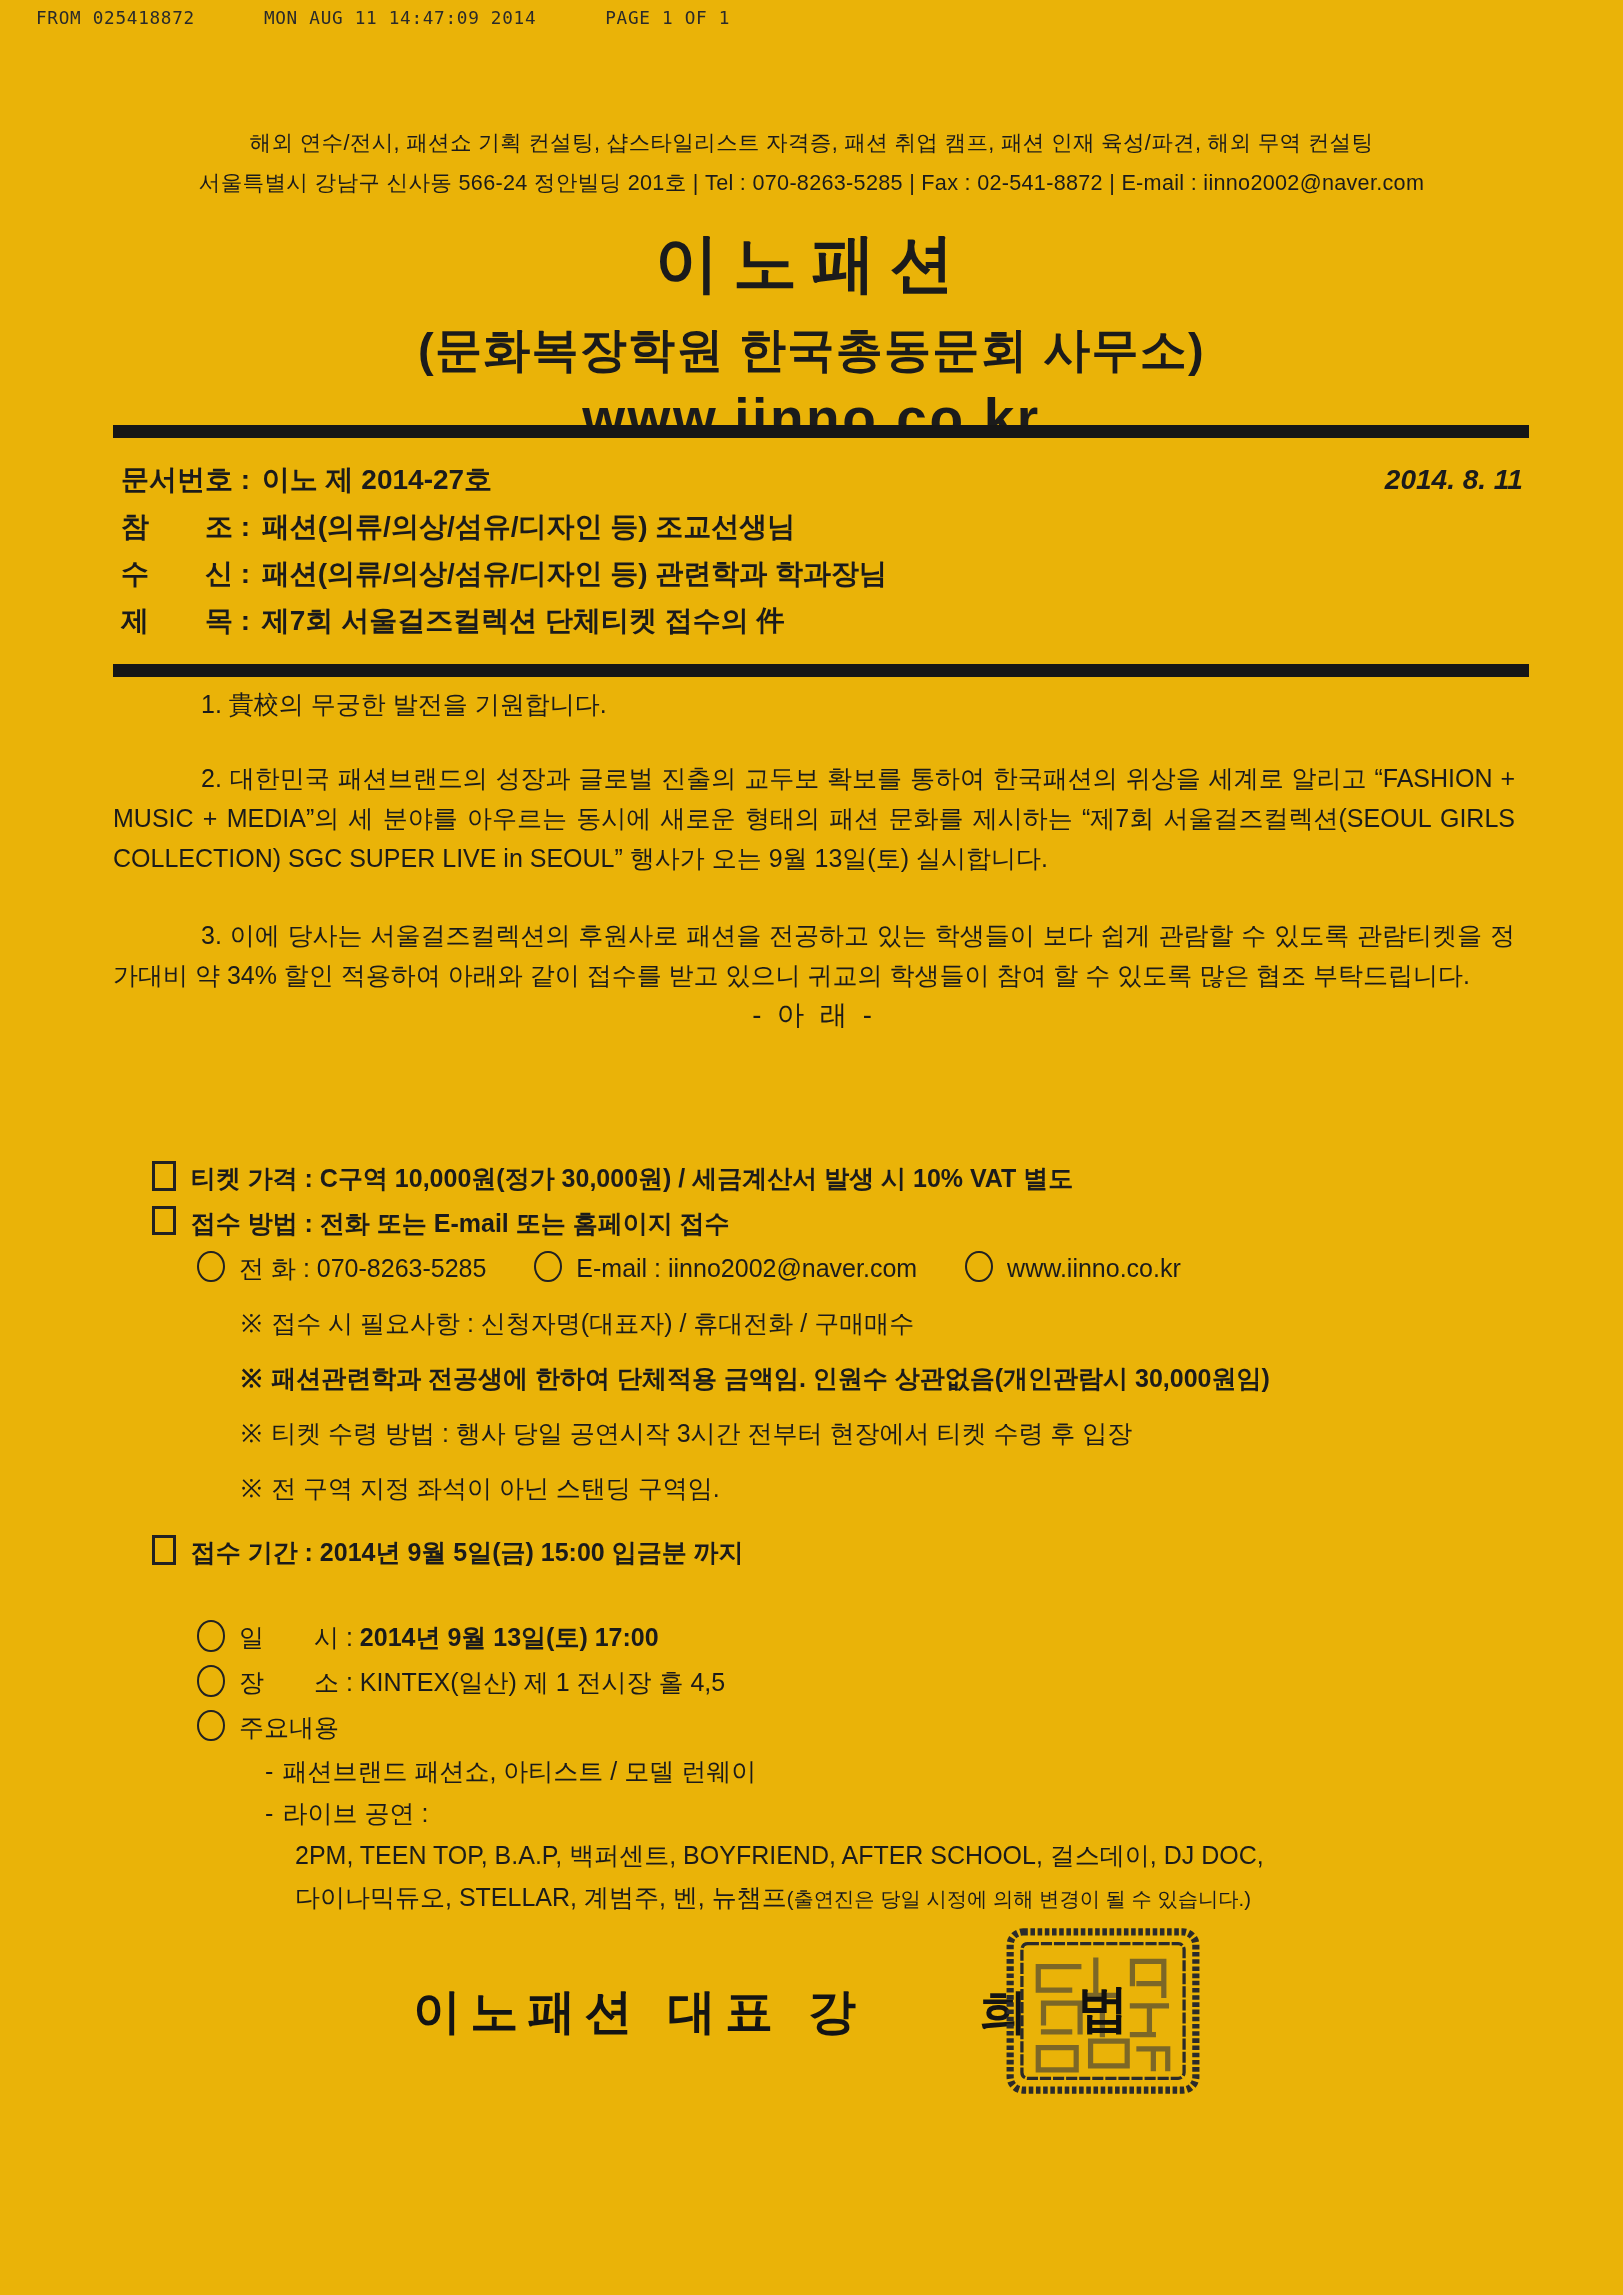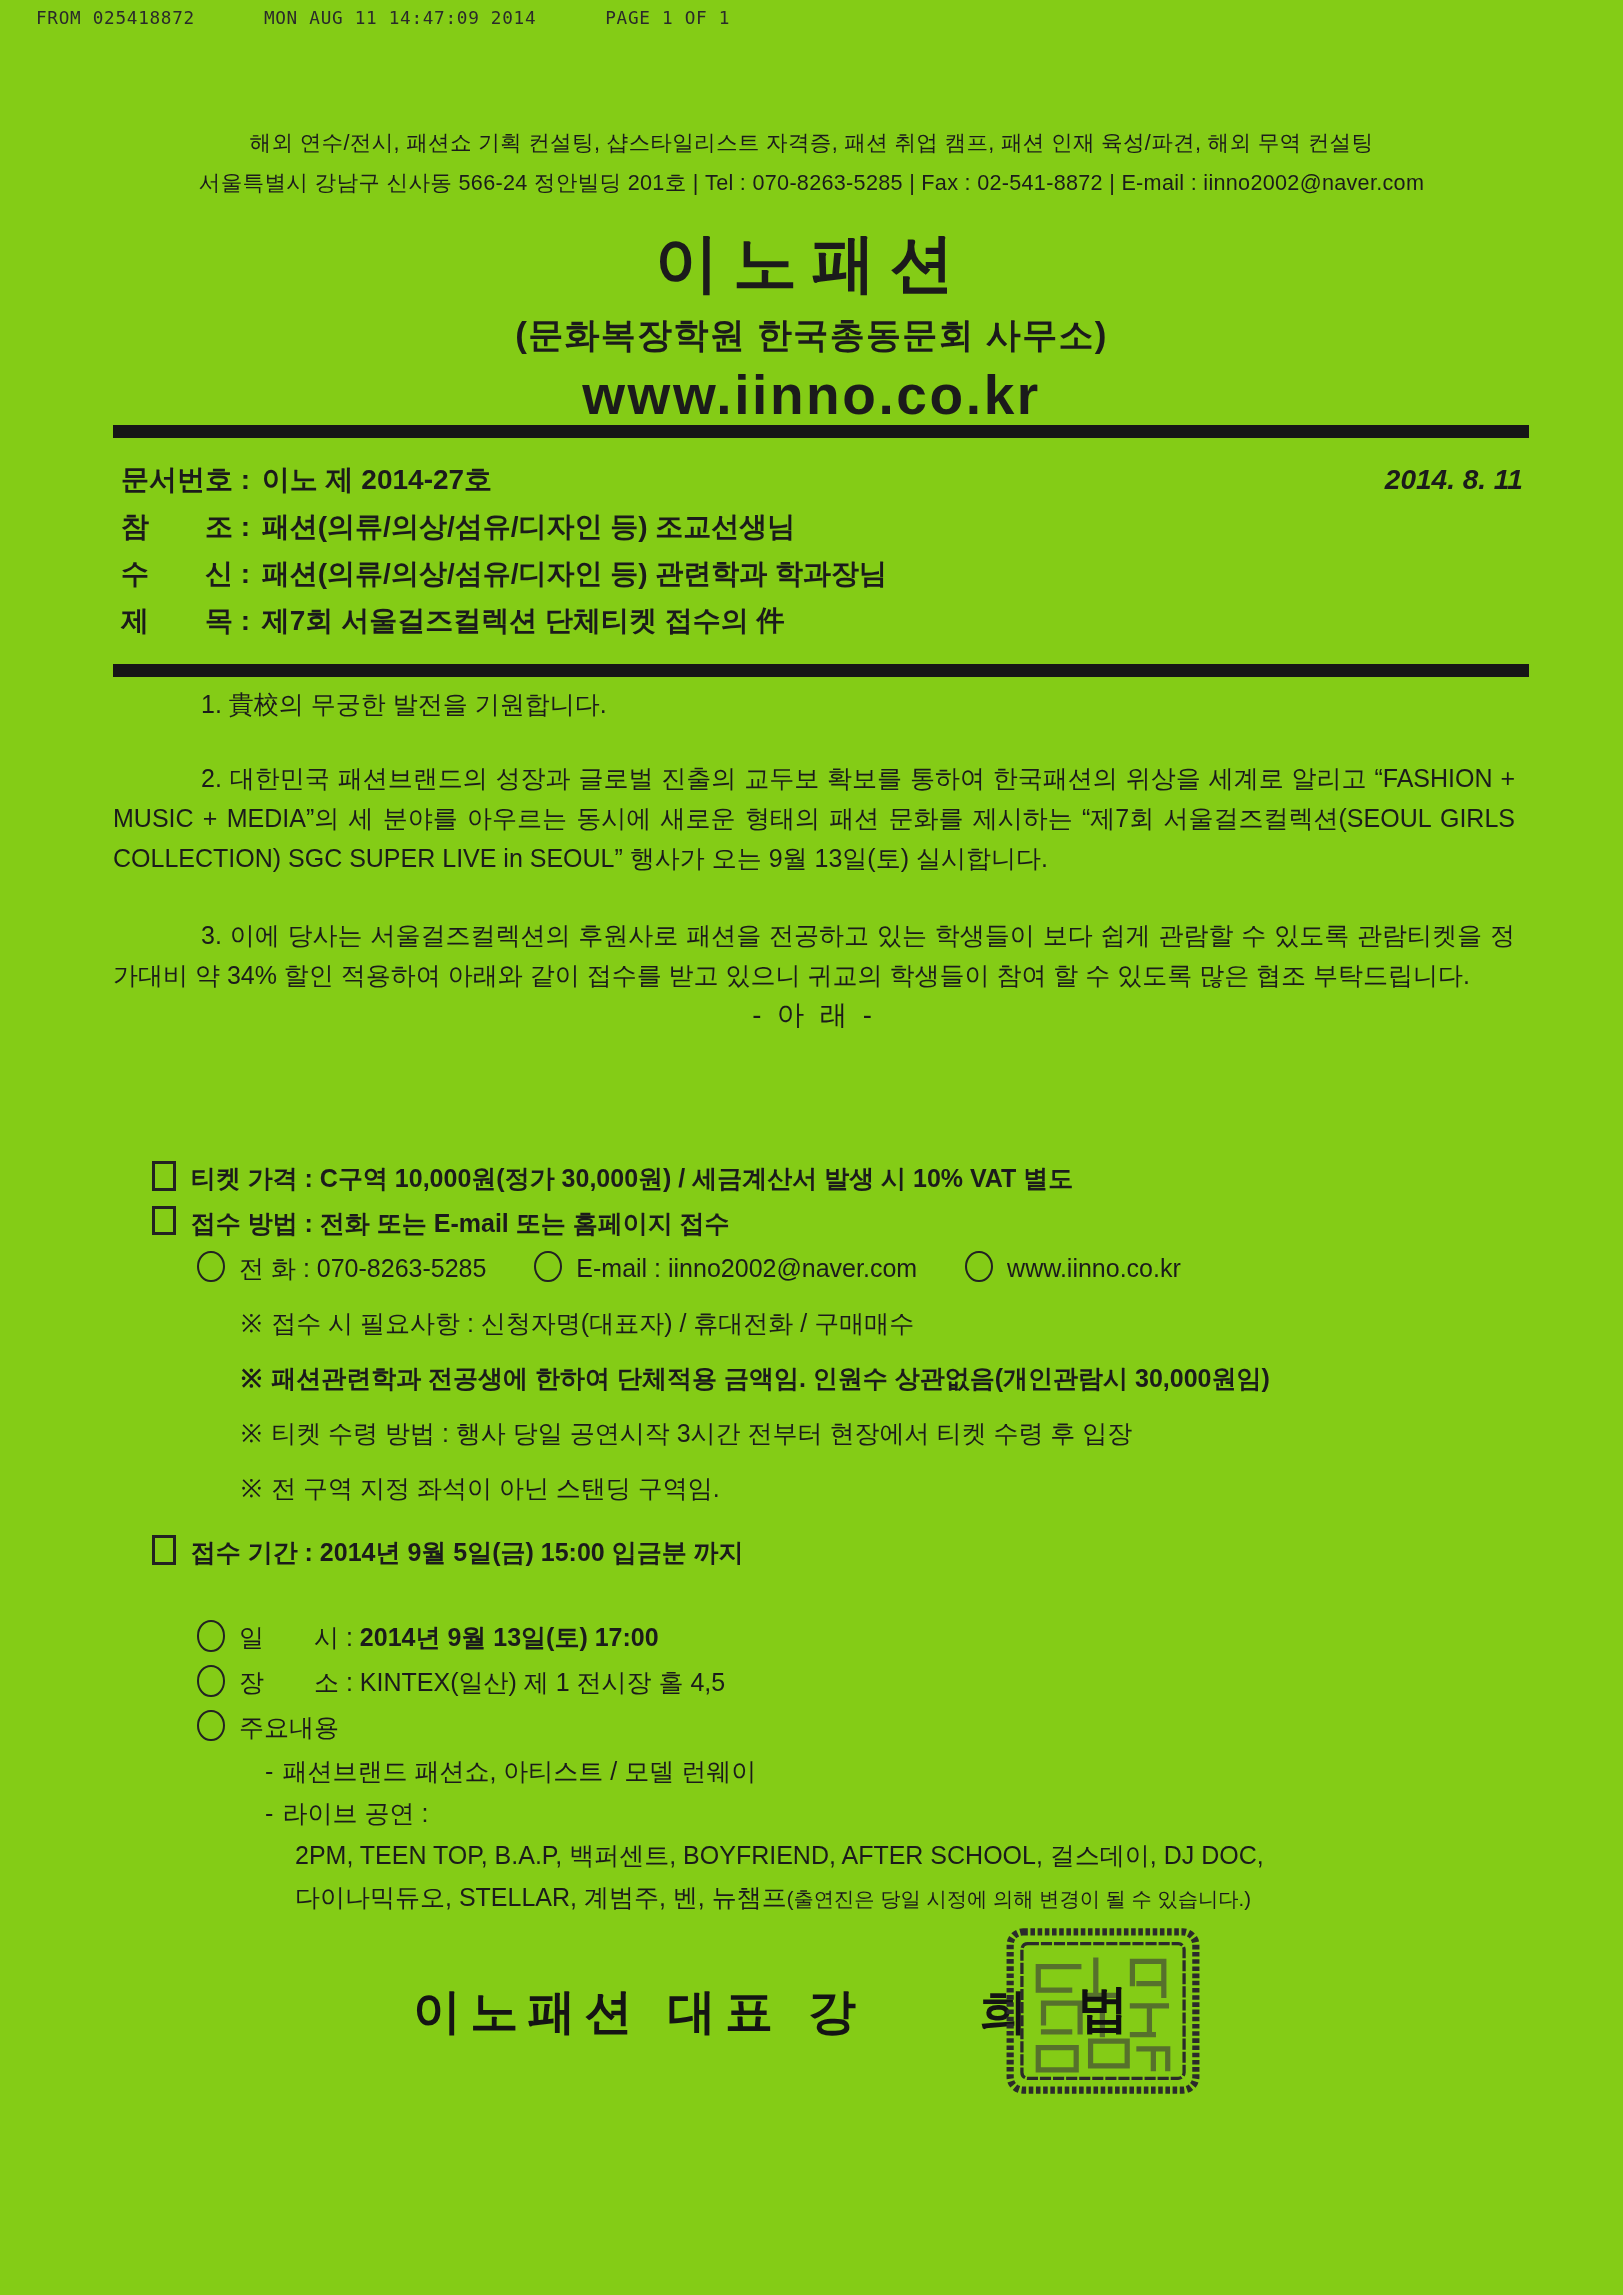--- a/index.html
+++ b/index.html
@@ -4,7 +4,7 @@
 <style>
   html,body { margin:0; padding:0; background:#e8e8e8; }
   .page {
-    position:relative; width:1623px; height:2295px; background:#84cc16;
+    position:relative; width:1623px; height:2295px; background:#eab308;
     font-family:"Liberation Sans", sans-serif; color:#1b1b1b; overflow:hidden;
   }
   

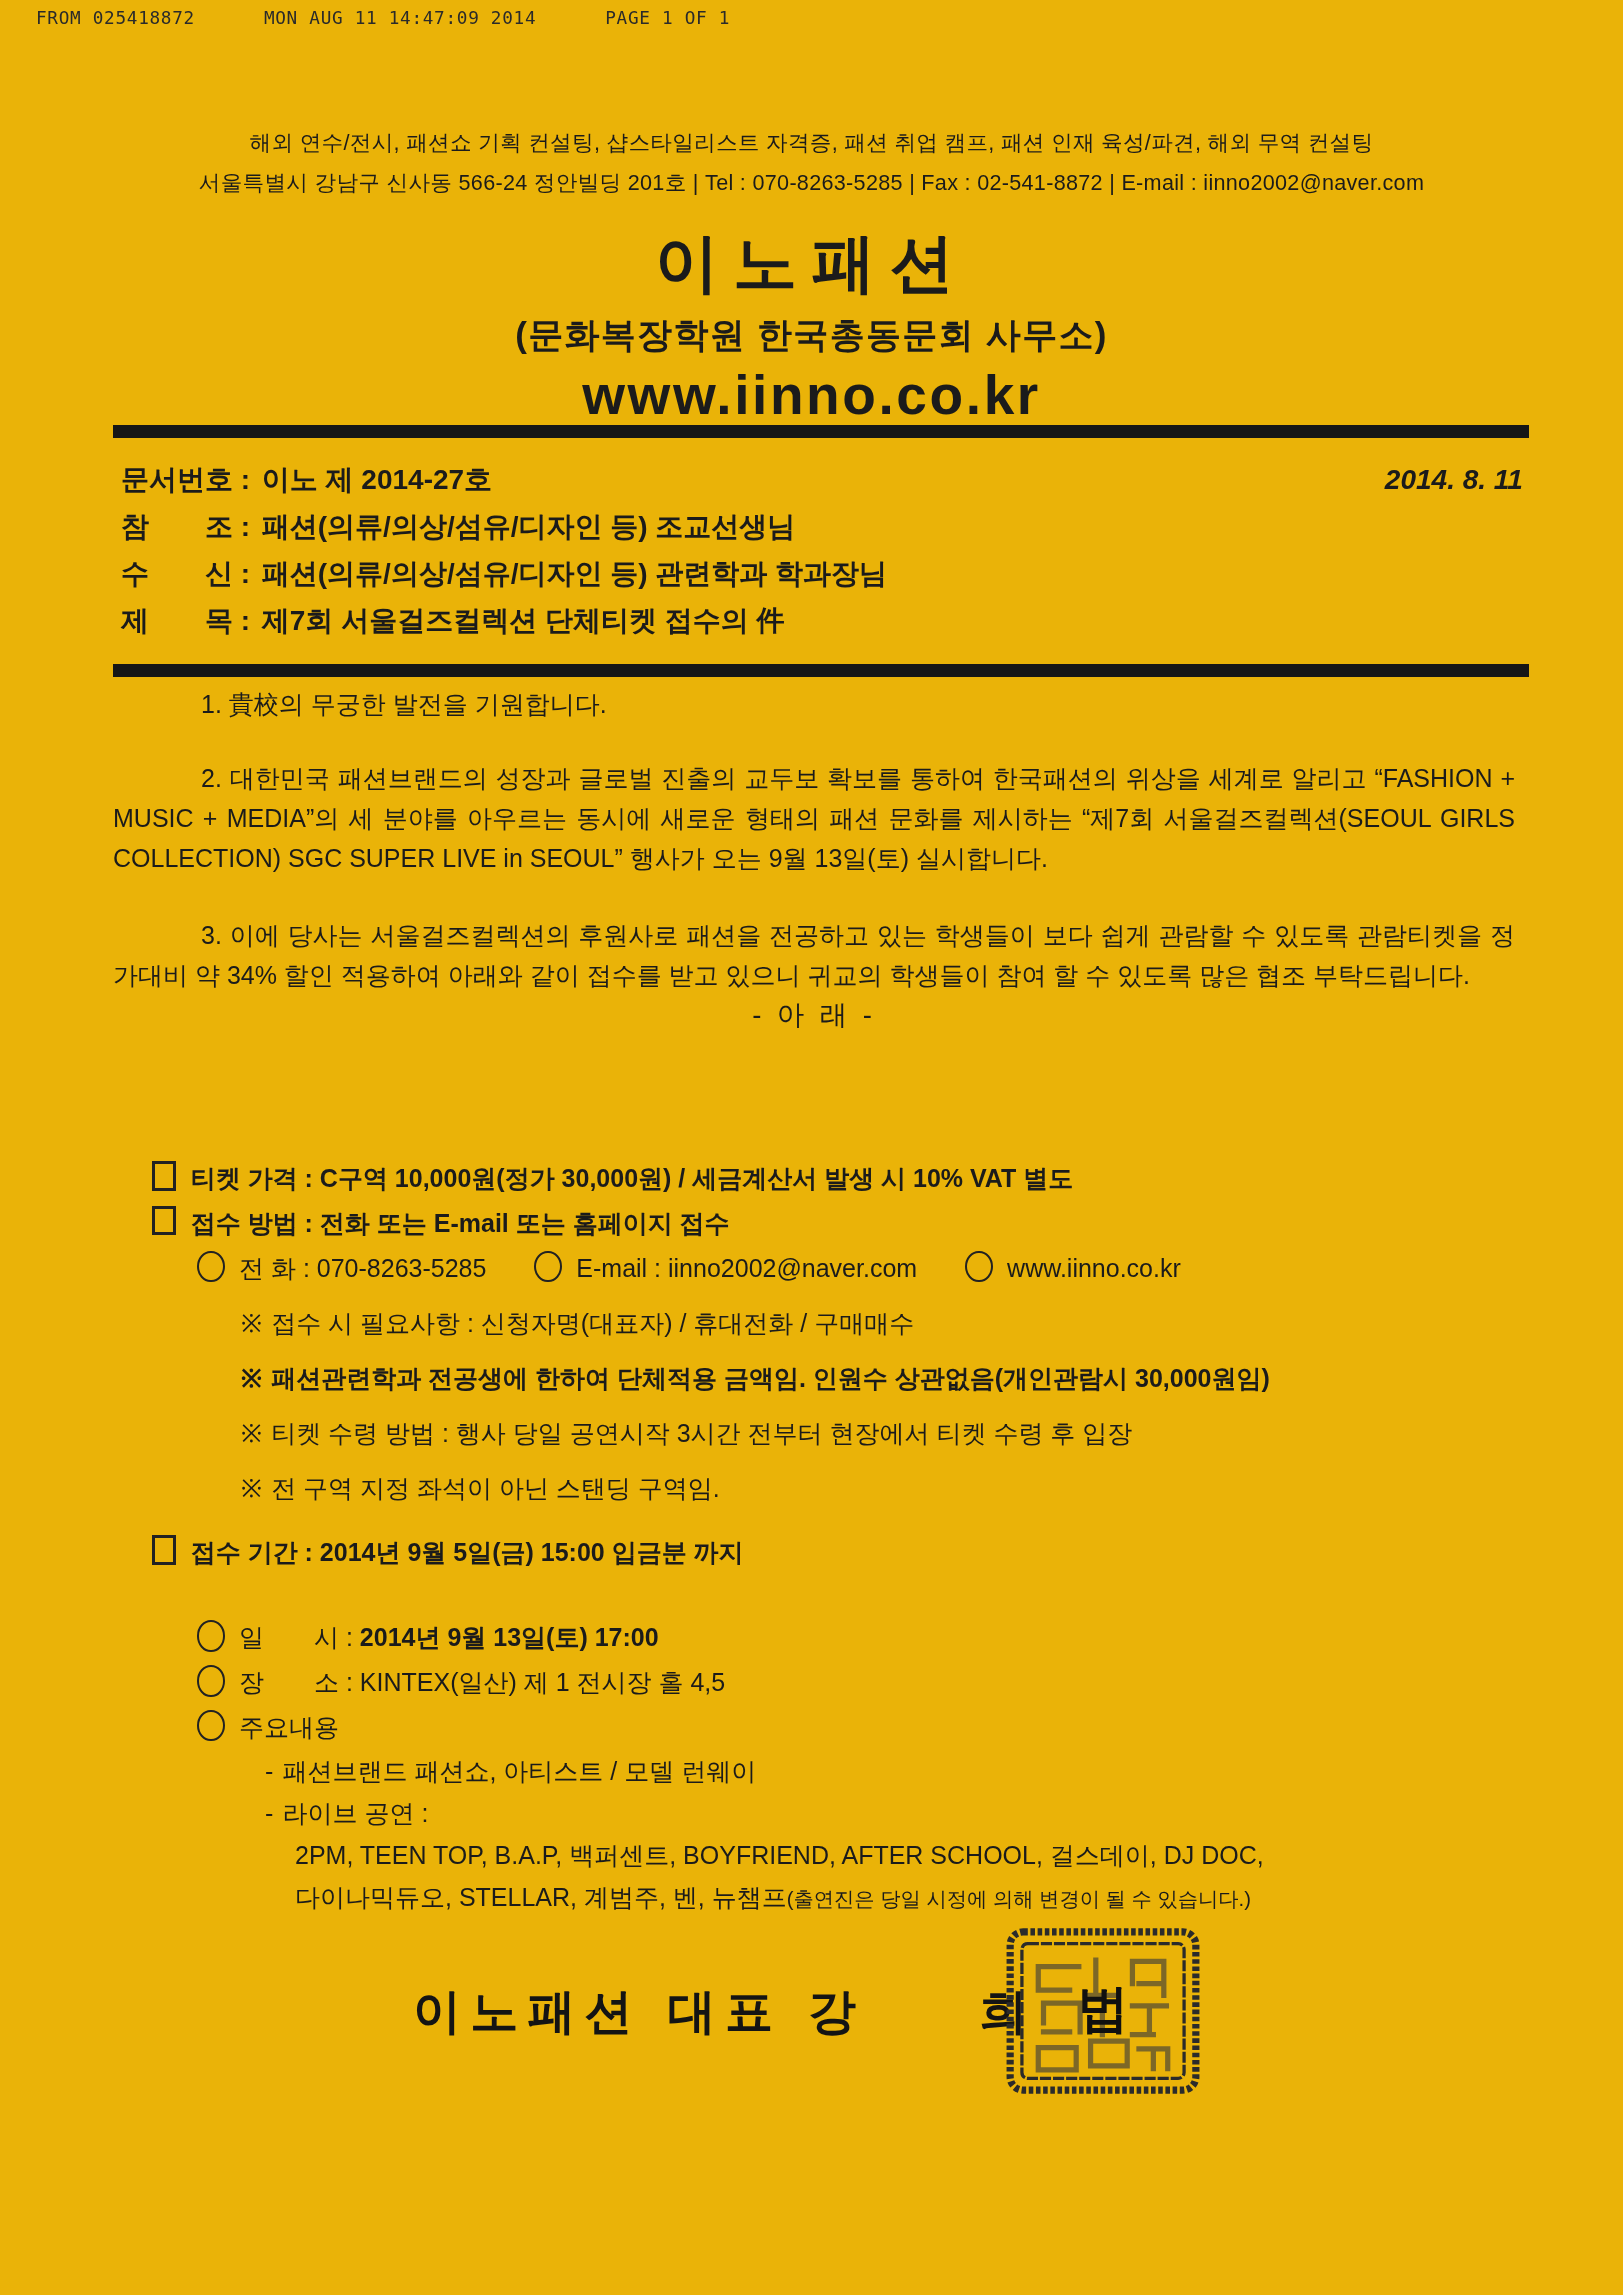--- a/index.html
+++ b/index.html
@@ -18,7 +18,7 @@
   .lh-services { font-size:21.6px; letter-spacing:0.3px; }
   .lh-address  { font-size:21.6px; margin-top:10.5px; letter-spacing:0.3px; }
   .lh-company  { font-size:64px; font-weight:bold; margin-top:23.6px; letter-spacing:14.4px; }
-  .lh-subtitle { font-size:35px; font-weight:bold; margin-top:5px; letter-spacing:1.3px; }
+  .lh-subtitle { font-size:47px; font-weight:bold; margin-top:12px; letter-spacing:1.3px; }
   .lh-website  { font-size:55px; font-weight:bold; margin-top:3.9px; letter-spacing:2.6px; }
   
   .doc-info {

